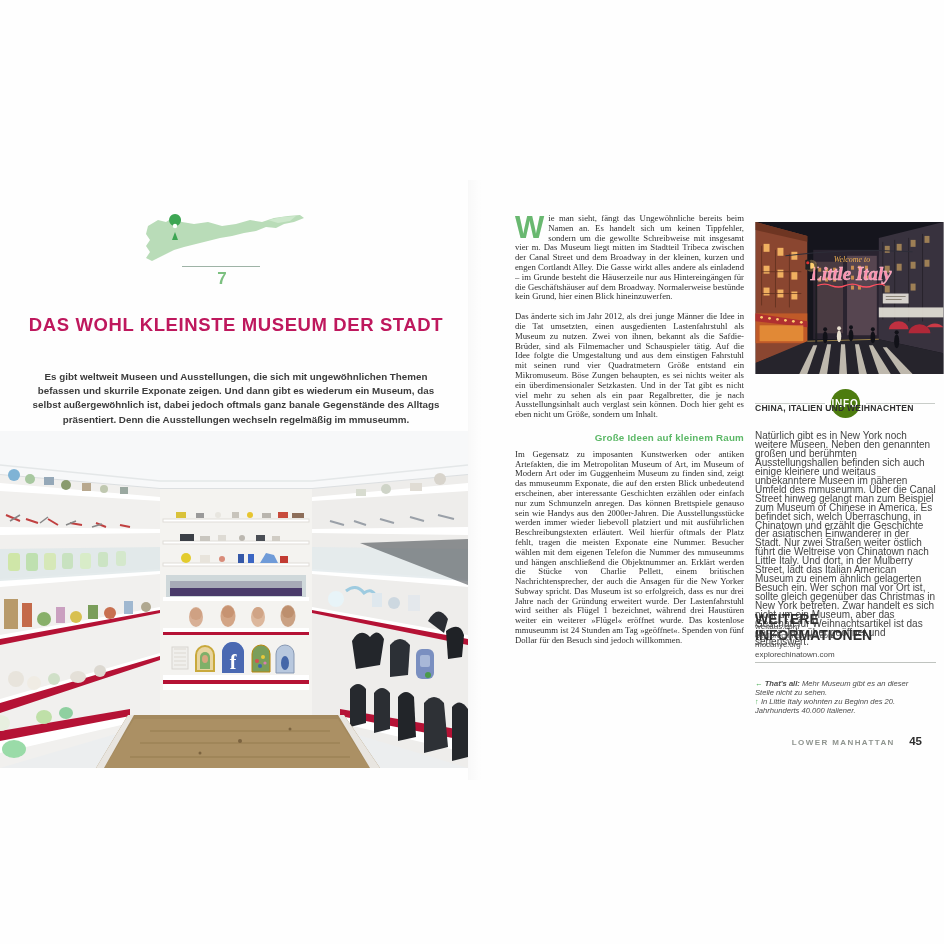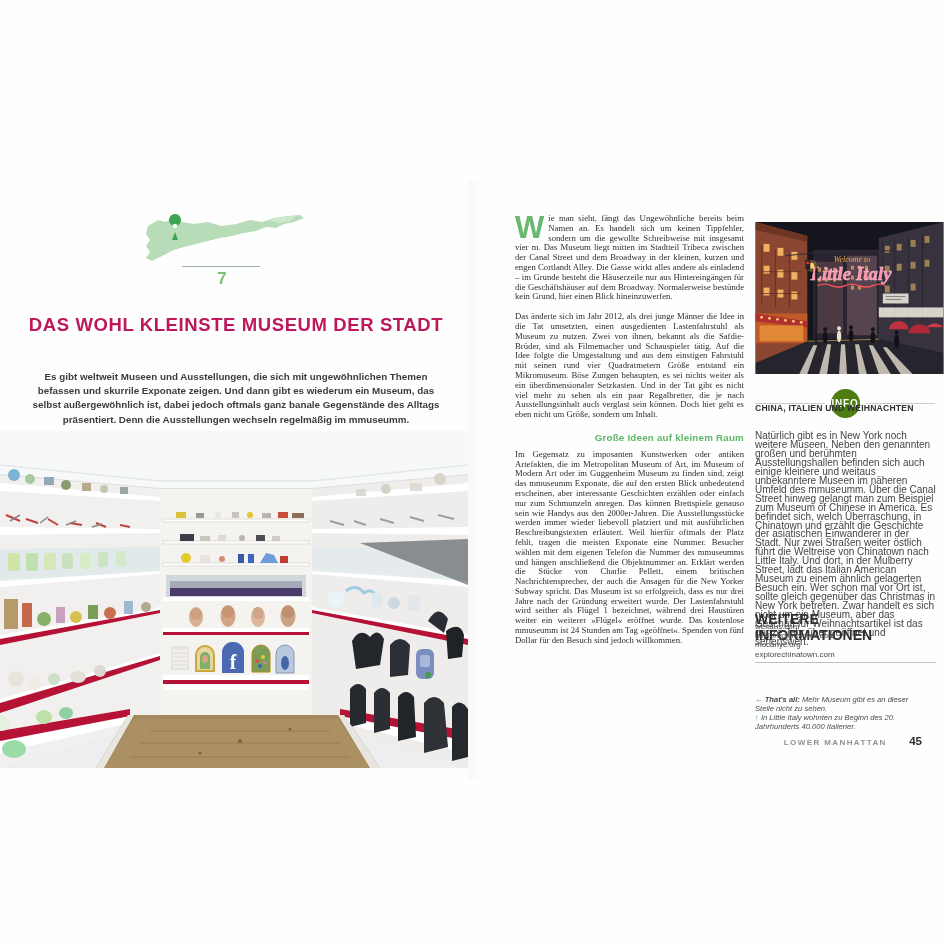--- a/index.html
+++ b/index.html
@@ -49,7 +49,7 @@
   .links-head{left:755px;top:611px;width:182px;color:#2f2f2f;font-size:14px;font-weight:bold;}
   .links{left:755px;top:622px;width:182px;color:#4a4a4a;font-size:8px;line-height:9.2px;}
   .side-rule{left:755px;top:662px;width:181px;border-top:1px solid #bfc3bf;height:0;}
-  .captions{left:755px;top:695px;width:160px;color:#4c4c4c;font-size:7.6px;
+  .captions{left:755px;top:679px;width:160px;color:#4c4c4c;font-size:7.6px;
             line-height:9px;font-style:italic;}
   .cap-arrow{color:#53b25d;font-style:normal;}
   .cap-lead{font-weight:bold;}

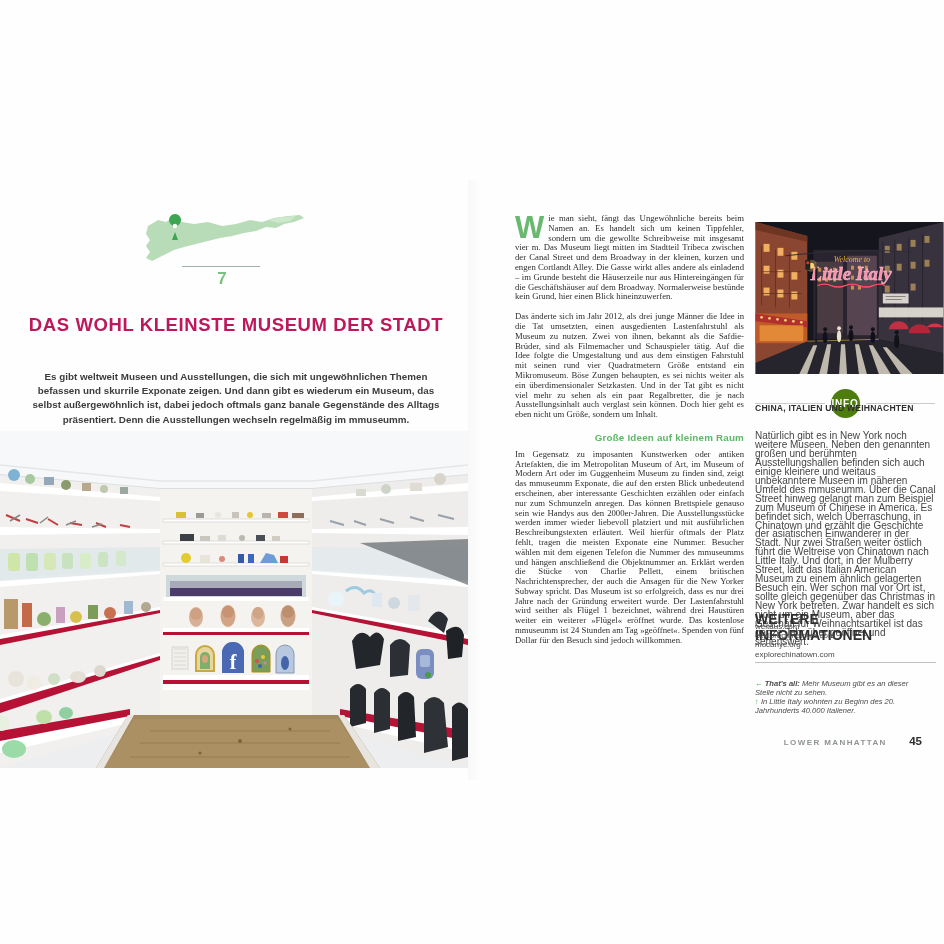--- a/index.html
+++ b/index.html
@@ -55,7 +55,7 @@
   .cap-lead{font-weight:bold;}
   .footer{left:744px;top:731px;width:178px;text-align:right;}
   .footer-label{color:#8f948f;font-size:8px;letter-spacing:1.4px;font-weight:bold;margin-top:24px;}
-  .footer-page{color:#2d2d2d;font-size:11.5px;font-weight:bold;margin-left:18px;}
+  .footer-page{color:#2d2d2d;font-size:11.5px;font-weight:bold;margin-left:10px;}
 </style>
 </head>
 <body>

